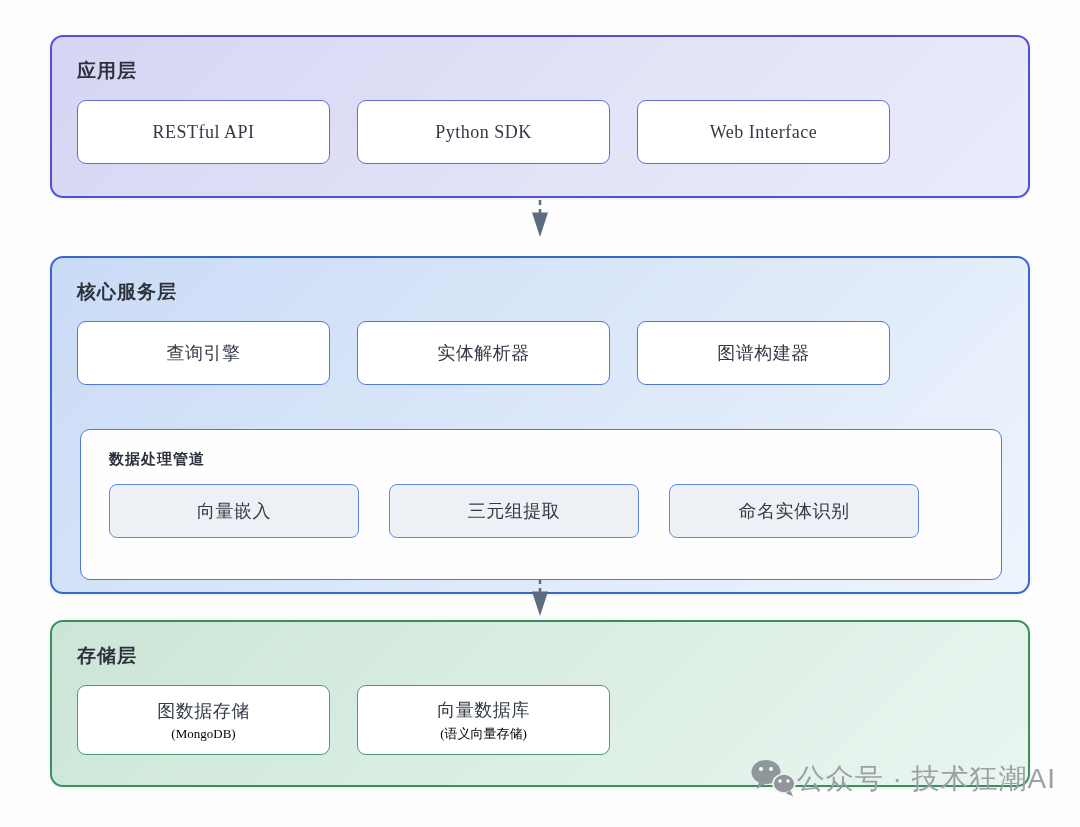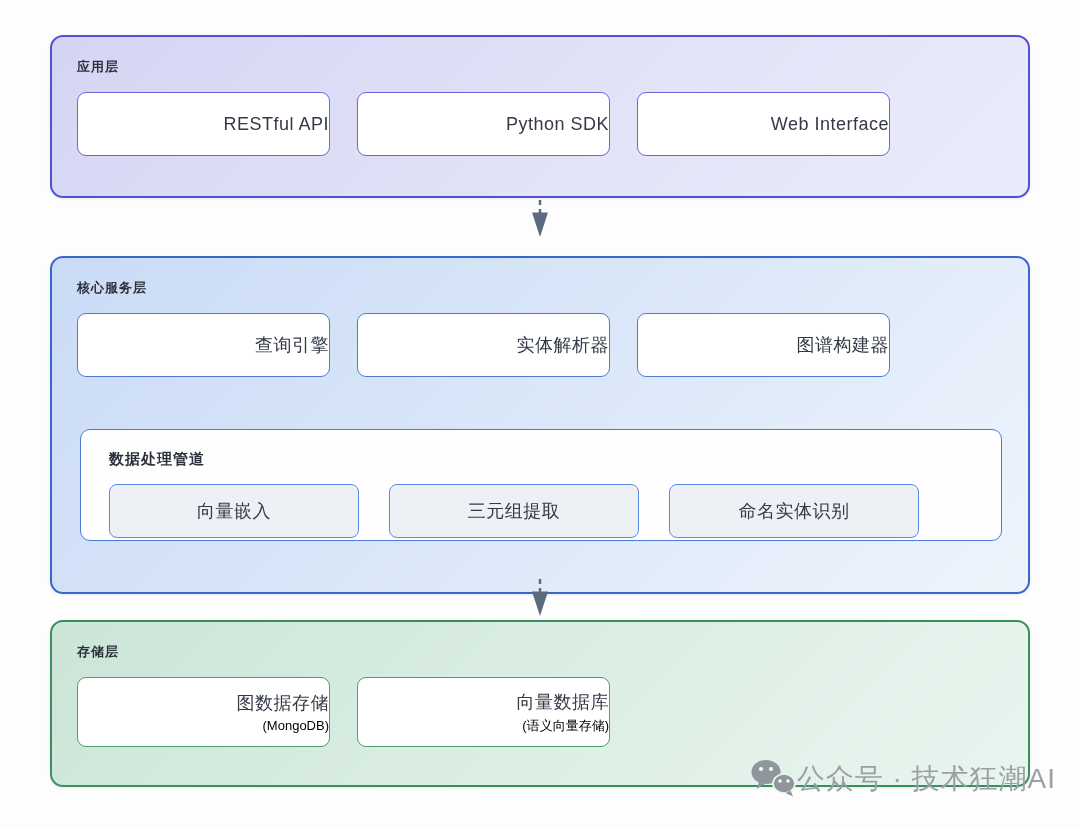--- a/index.html
+++ b/index.html
@@ -45,7 +45,7 @@
   .layer-title {
     margin: 0;
     padding: 21px 0 0 25px;
-    font-size: 13px;
+    font-size: 19px;
     font-weight: bold;
     color: #2c313c;
     letter-spacing: 1px;

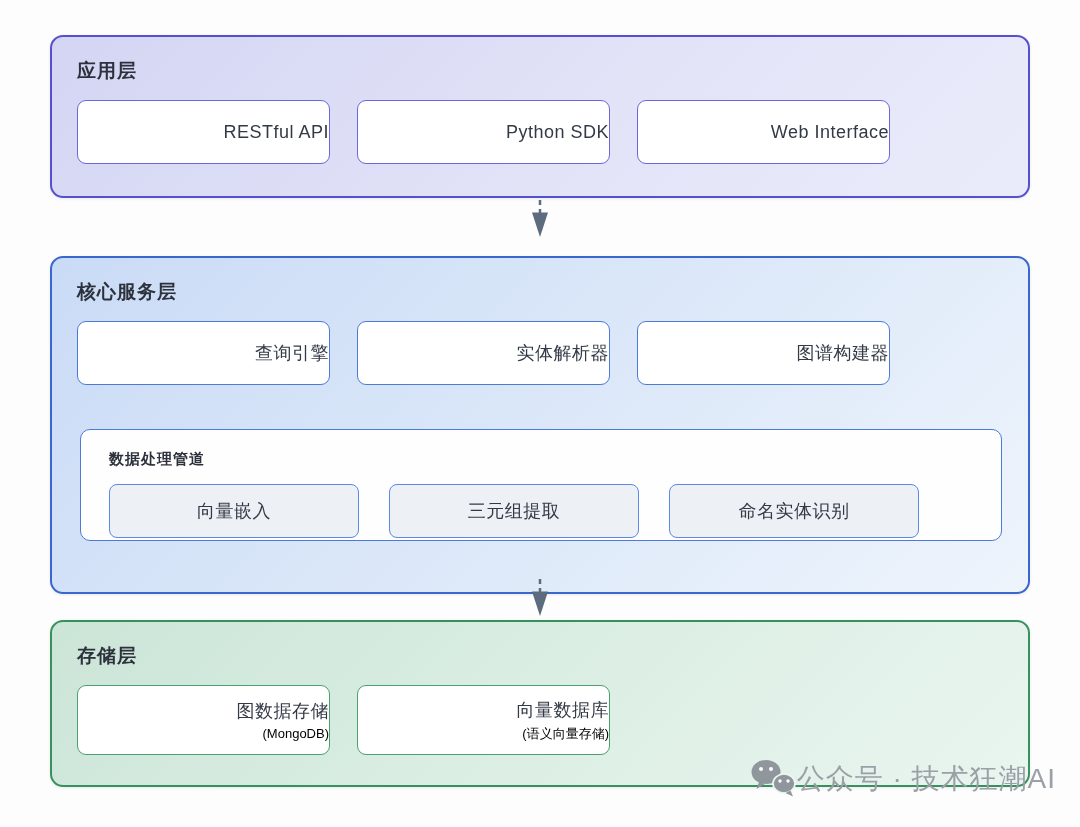--- a/index.html
+++ b/index.html
@@ -63,11 +63,12 @@
     box-sizing: border-box;
     display: flex;
     flex-direction: column;
-    align-items: flex-end;
+    align-items: center;
     justify-content: center;
     font-size: 18px;
     color: #333a46;
     letter-spacing: 0.5px;
+    font-family: Liberation Serif, serif;
   }
   .layer-app .node { border: 1.5px solid #6c67d8; }
   .layer-core .node { border: 1.5px solid #4d7ad8; }

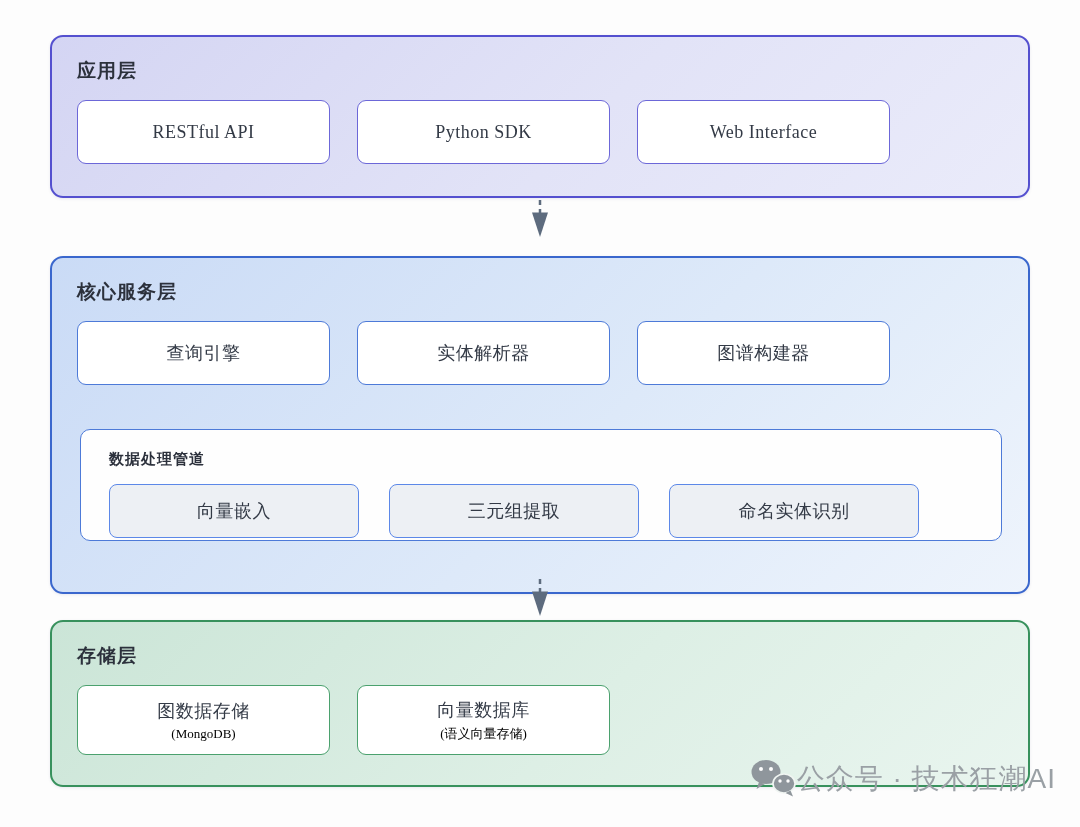--- a/index.html
+++ b/index.html
@@ -84,7 +84,7 @@
     left: 28px;
     top: 171px;
     width: 922px;
-    height: 112px;
+    height: 151px;
     background: #fefefe;
     border: 1.5px solid #4d7ad8;
     border-radius: 10px;

